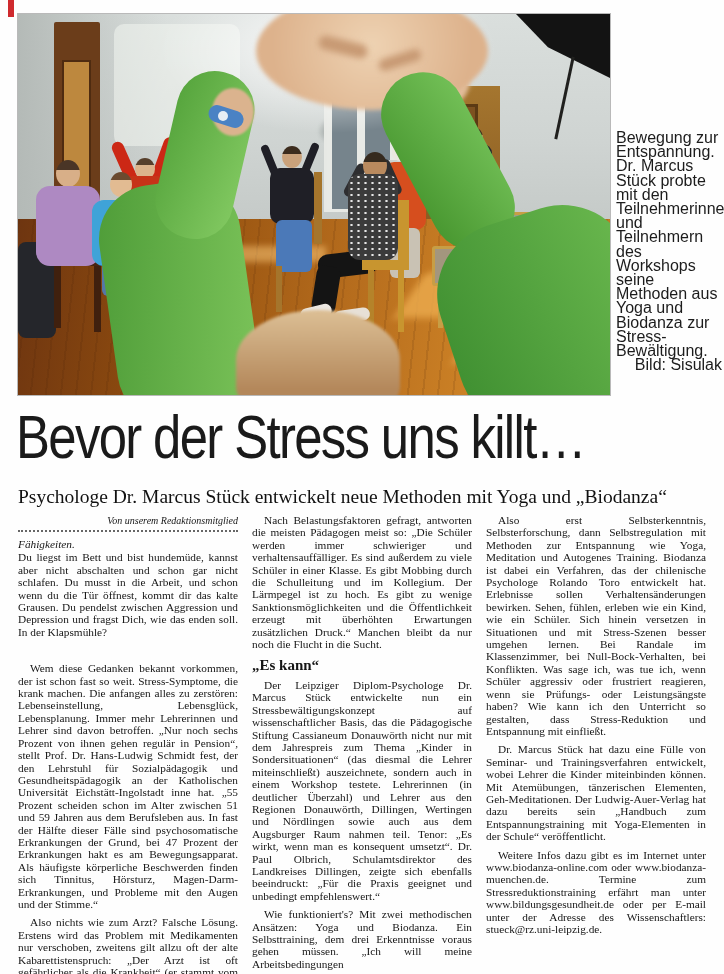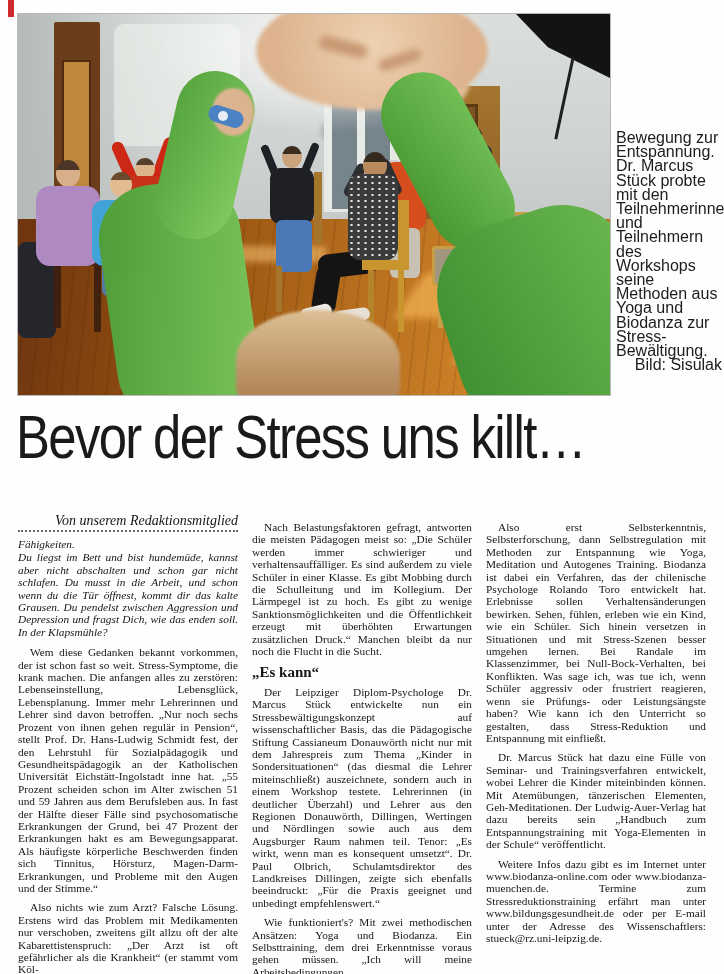--- a/index.html
+++ b/index.html
@@ -264,6 +264,7 @@
   </div>
 
   <h1 class="headline">Bevor der Stress uns killt…</h1>
+  <h2 class="subheadline">Psychologe Dr. Marcus Stück entwickelt neue Methoden mit Yoga und „Biodanza“</h2>
 
   <div class="columns">
 

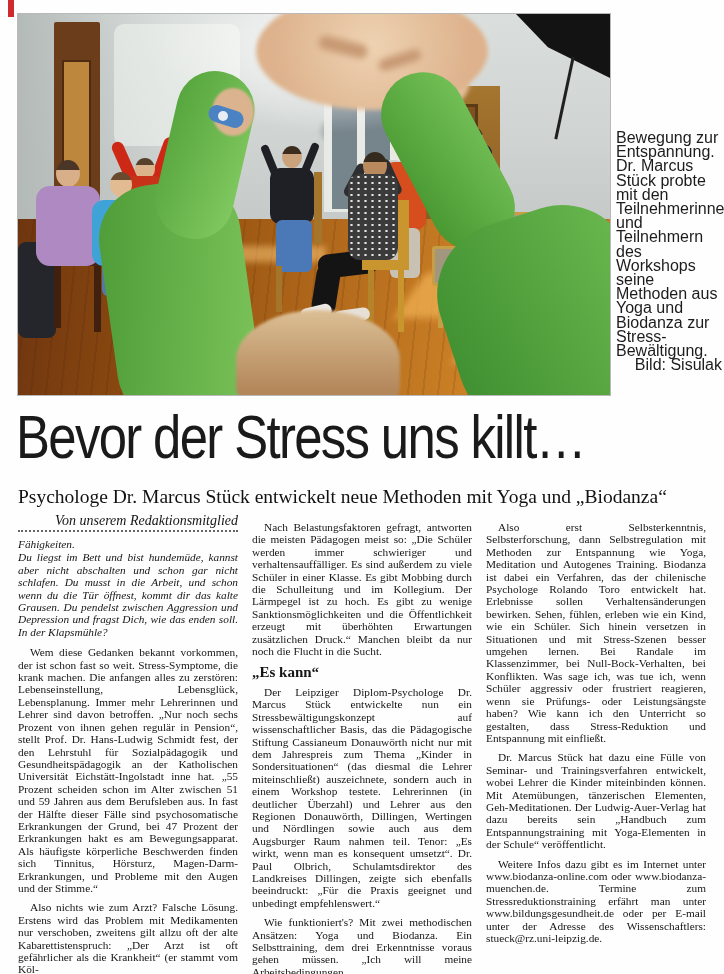--- a/index.html
+++ b/index.html
@@ -150,7 +150,7 @@
     display:flex; gap:14px; overflow:hidden; }
   .col { flex:1 1 0; font-size:11.3px; line-height:12.4px; text-align:justify; color:#151515; }
   .col p { text-align:justify; }
-  .byline { font-style:italic; text-align:right; font-size:14px; line-height:13px; }
+  .byline { font-style:italic; text-align:right; font-size:10px; line-height:13px; }
   .rule { border-bottom:2px dotted #666; height:1px; margin:3px 0 6px 0; }
   .dateline { font-style:italic; text-align:right; margin-bottom:1px; }
   .intro { font-style:italic; margin-bottom:8px; }

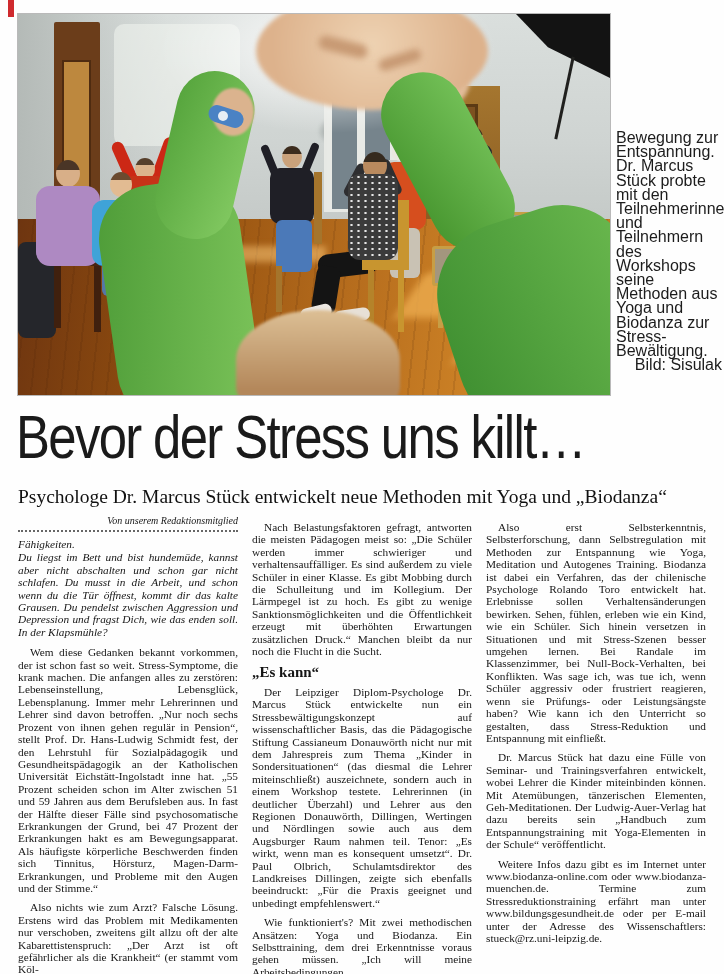--- a/index.html
+++ b/index.html
@@ -154,7 +154,7 @@
   .rule { border-bottom:2px dotted #666; height:1px; margin:3px 0 6px 0; }
   .dateline { font-style:italic; text-align:right; margin-bottom:1px; }
   .intro { font-style:italic; margin-bottom:8px; }
-  .p { text-indent:12px; margin-bottom:6px;margin-top:7px; }
+  .p { text-indent:12px; margin-bottom:6px; }
   .pc { text-indent:0; margin-bottom:6px; }
   .subhead { font-family:"Liberation Serif", serif; font-weight:700; font-size:15px;
     margin:9px 0 7px 0; text-align:left; }

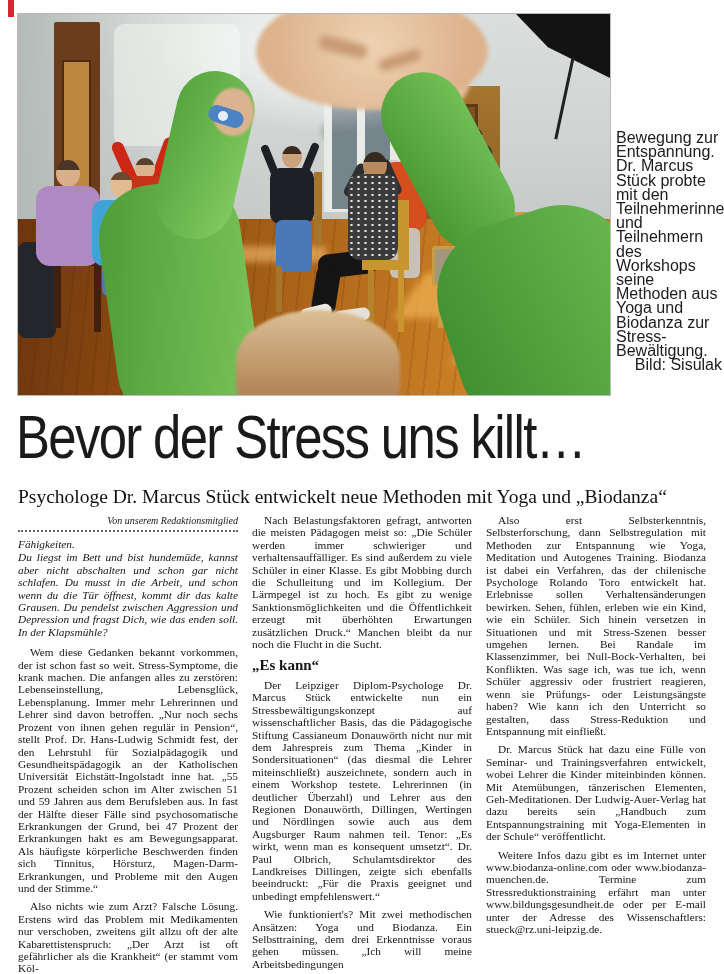--- a/index.html
+++ b/index.html
@@ -153,7 +153,7 @@
   .byline { font-style:italic; text-align:right; font-size:10px; line-height:13px; }
   .rule { border-bottom:2px dotted #666; height:1px; margin:3px 0 6px 0; }
   .dateline { font-style:italic; text-align:right; margin-bottom:1px; }
-  .intro { font-style:italic; margin-bottom:8px; }
+  .intro { margin-bottom:24px; }
   .p { text-indent:12px; margin-bottom:6px; }
   .pc { text-indent:0; margin-bottom:6px; }
   .subhead { font-family:"Liberation Serif", serif; font-weight:700; font-size:15px;

